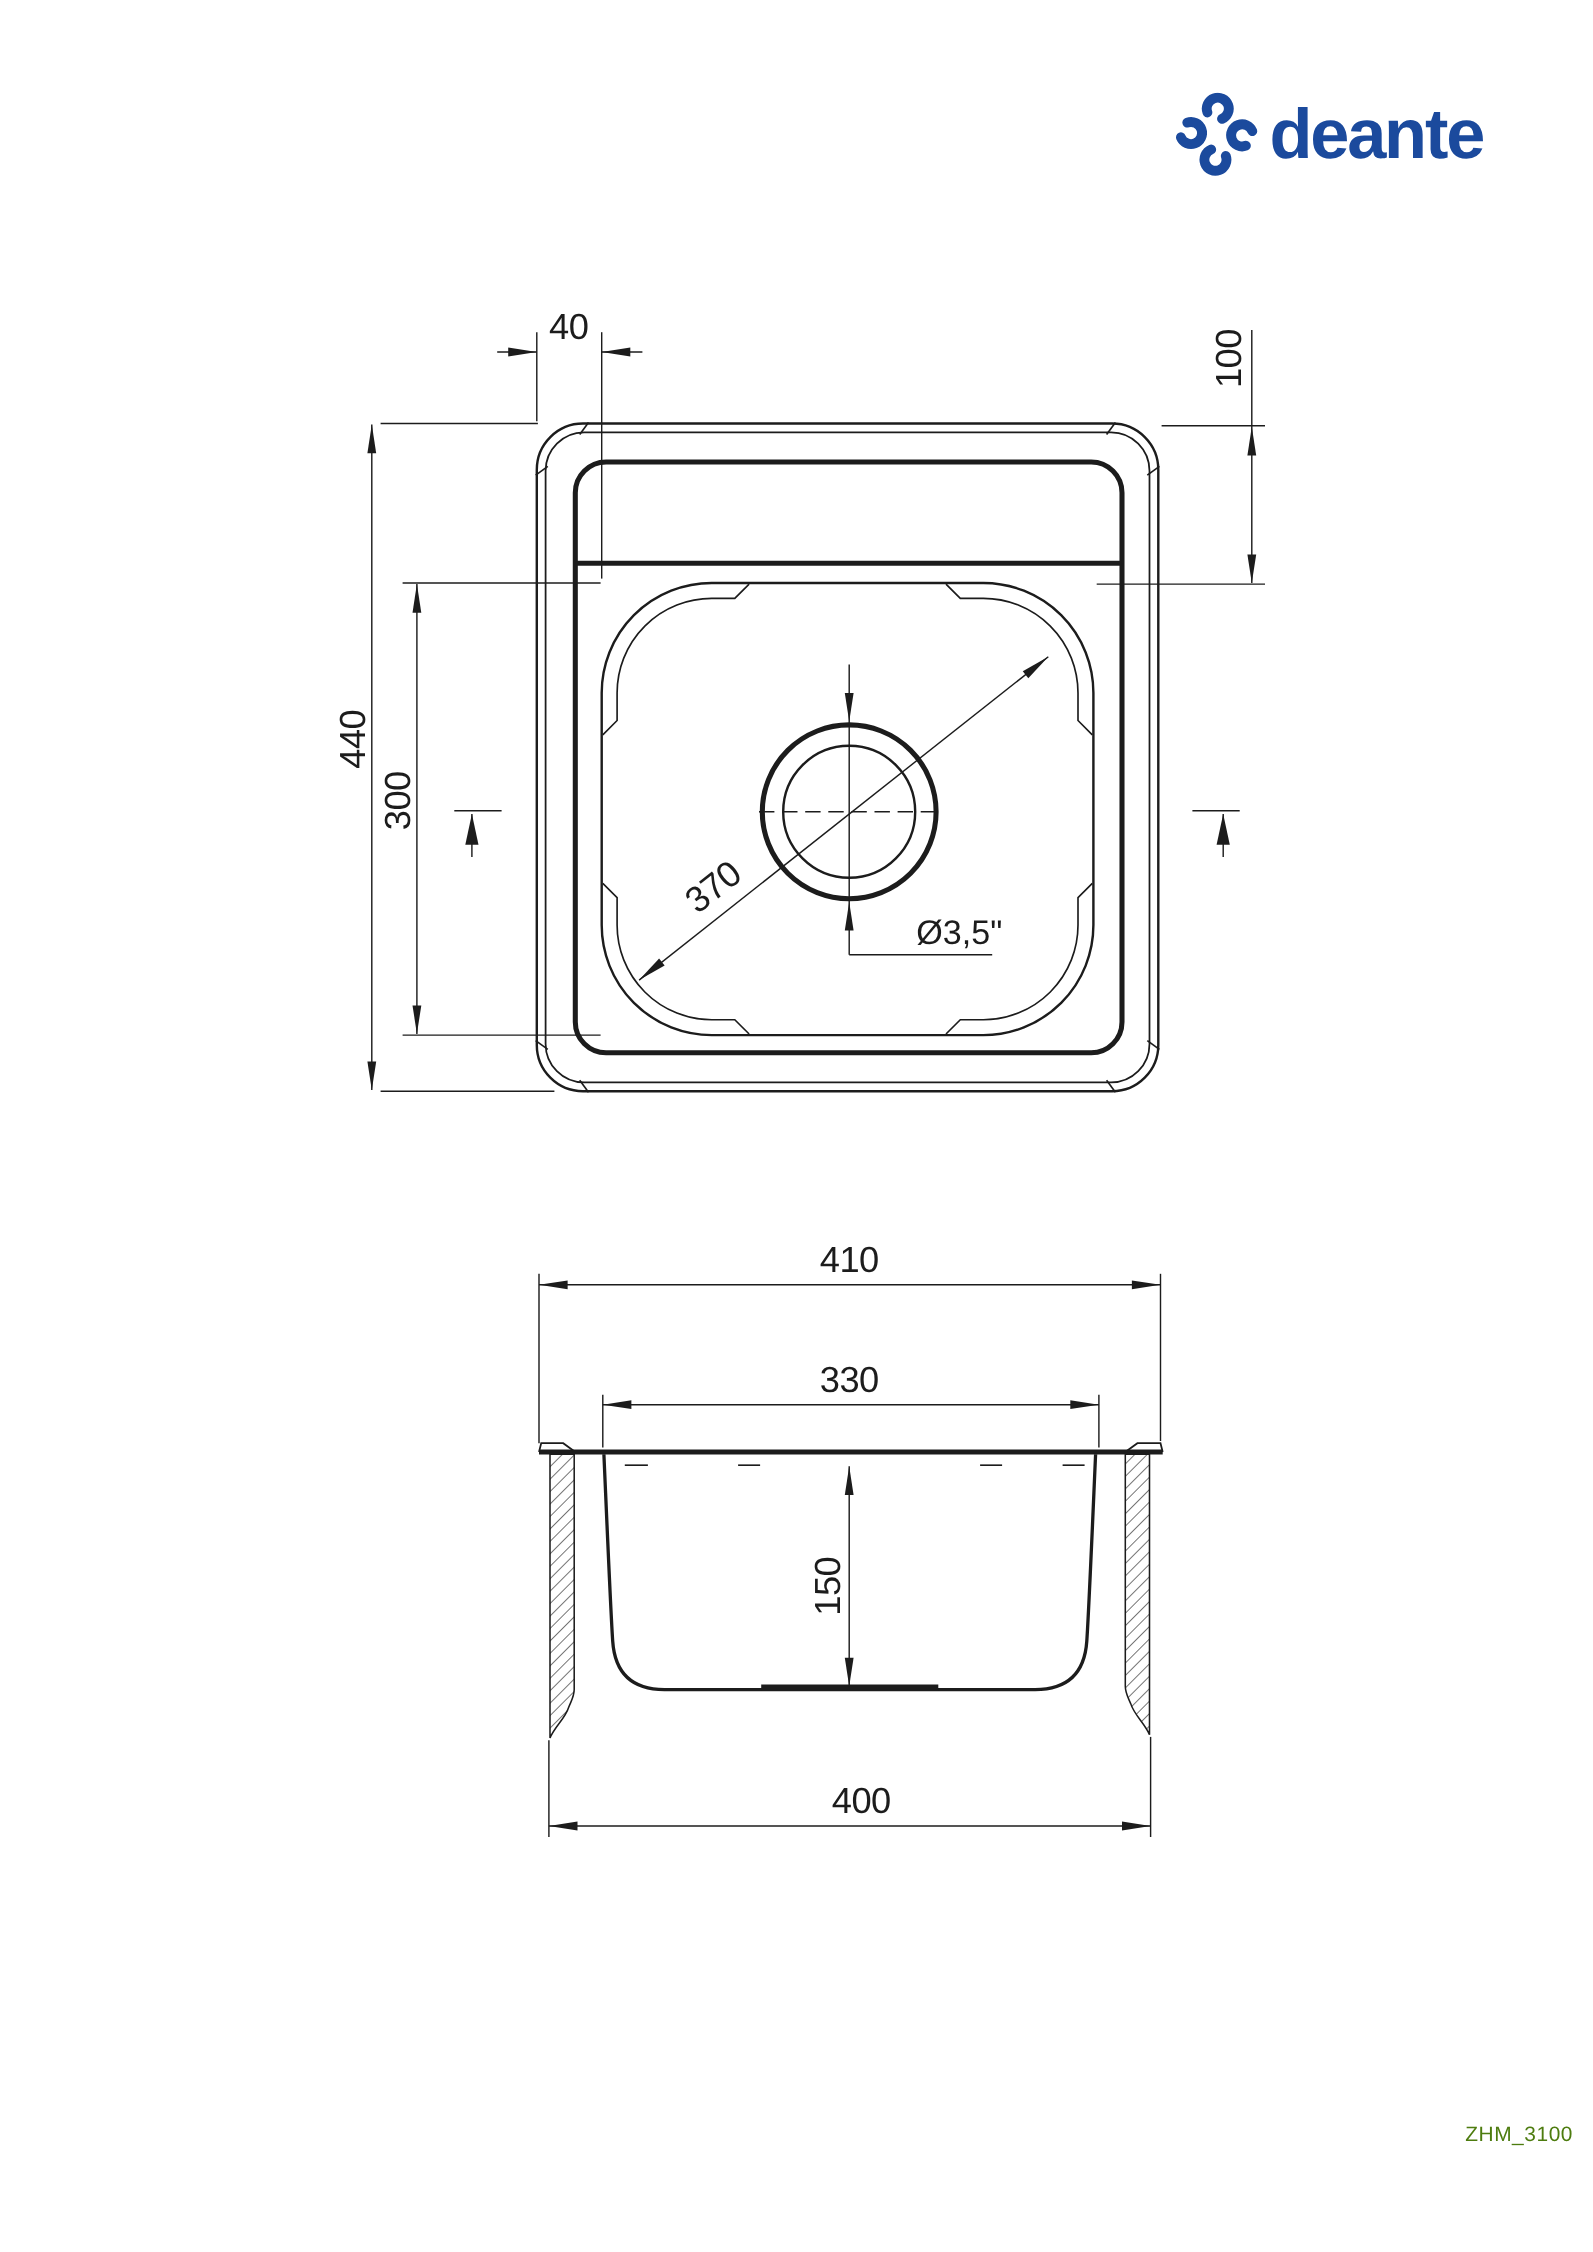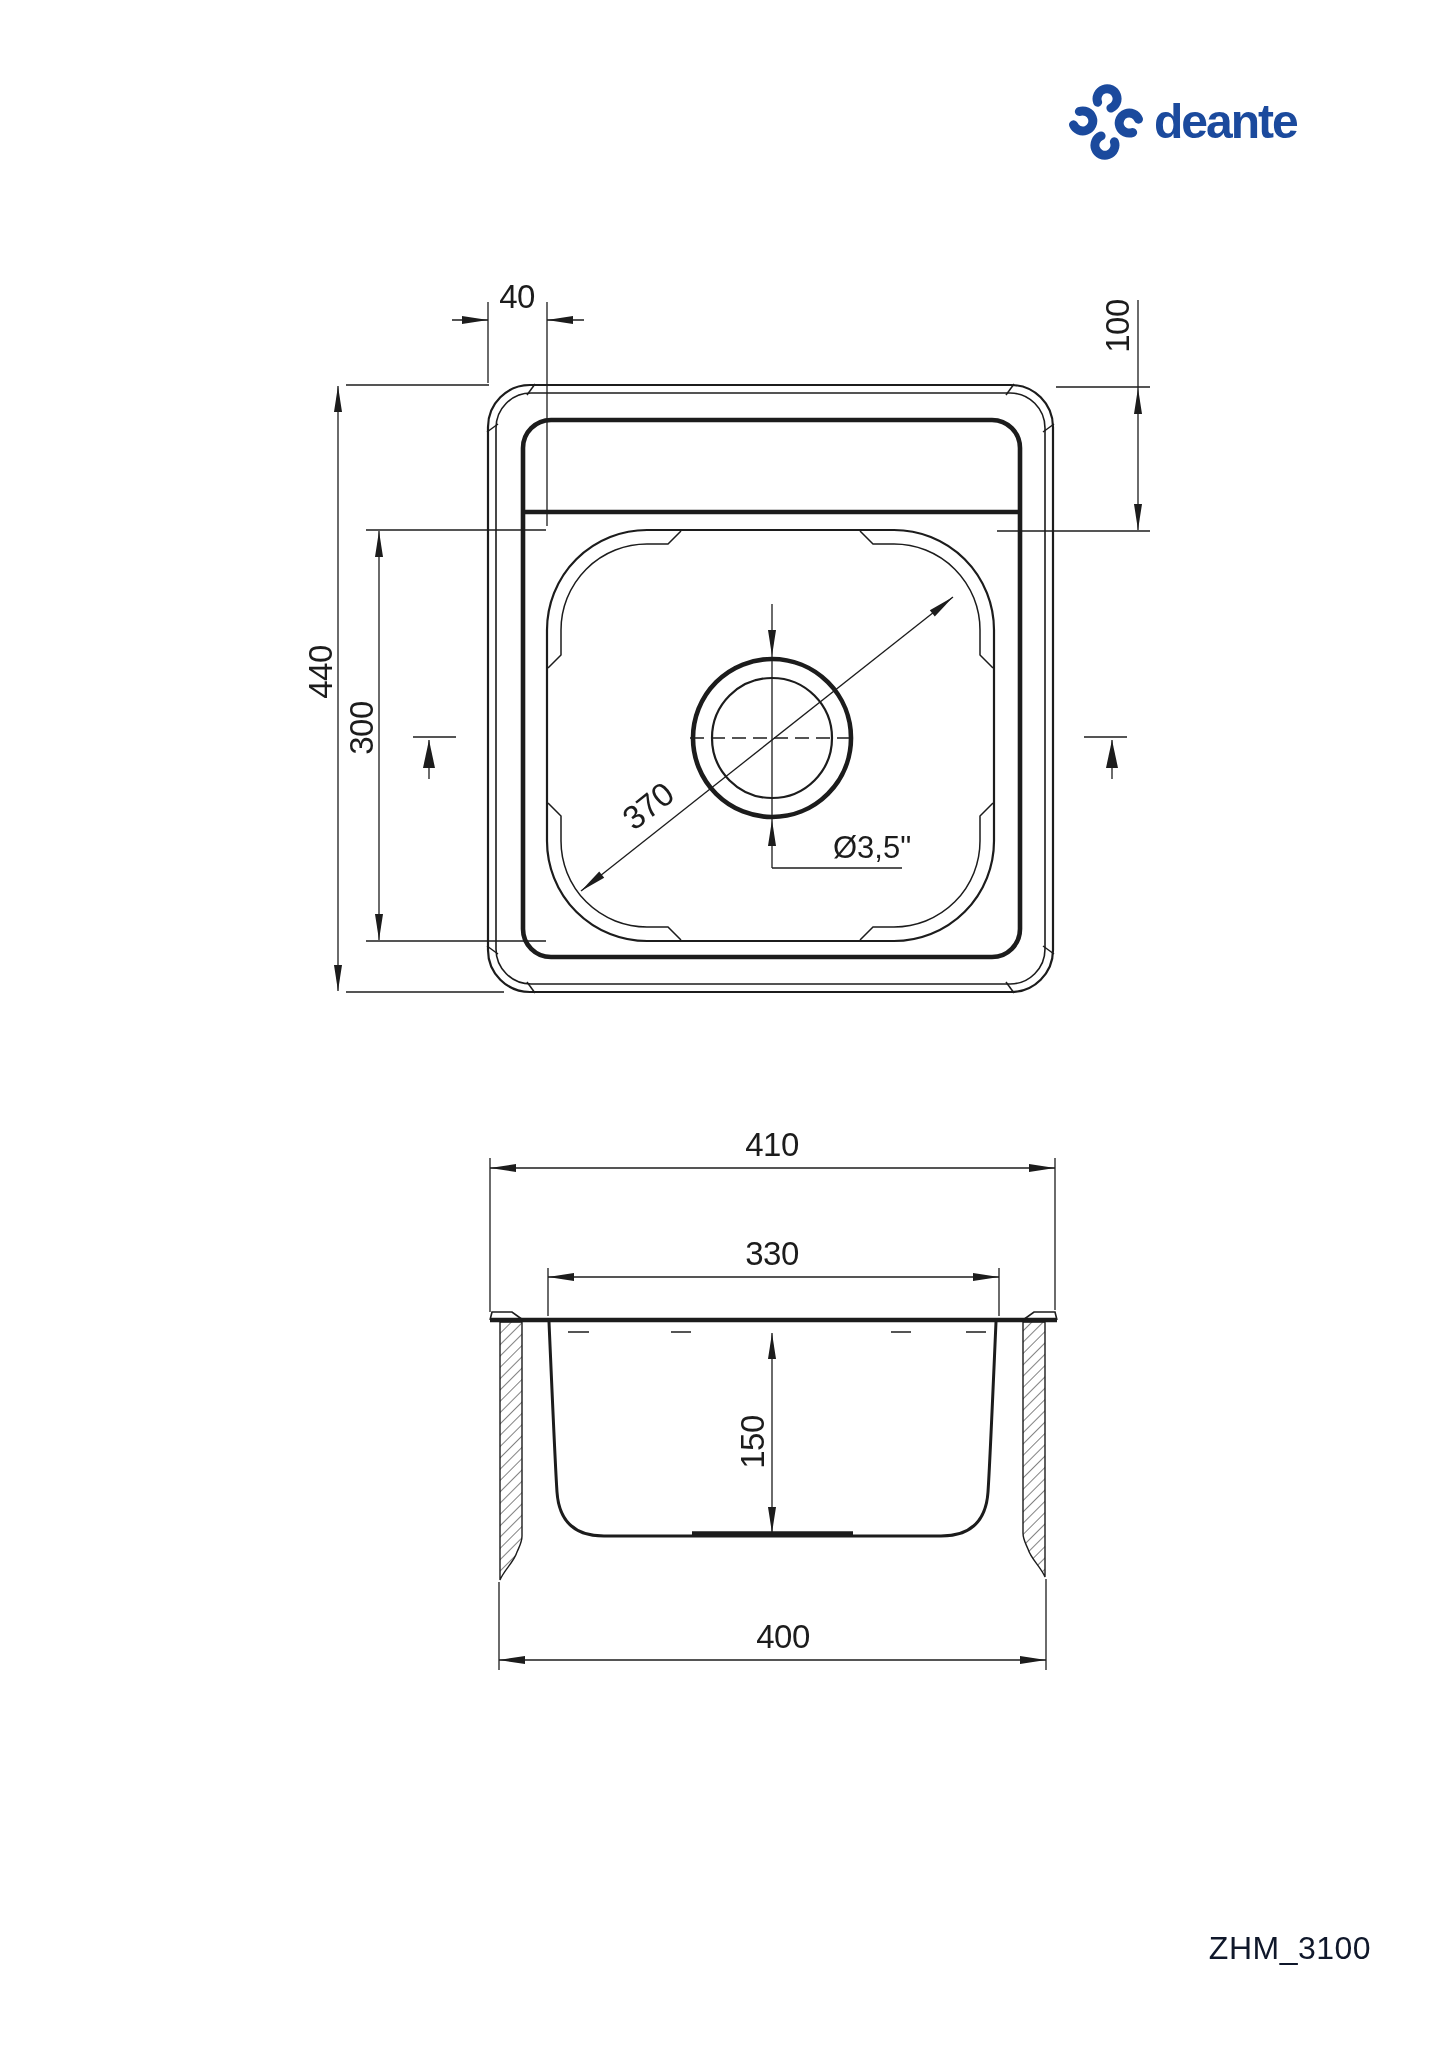--- a/index.html
+++ b/index.html
@@ -20,7 +20,7 @@
   text.dim-small{font-family:"Liberation Sans", sans-serif;font-size:31px;fill:#1c1c1c;}
   
   #logo{position:absolute;left:1068px;top:84px;display:flex;align-items:center;gap:10px;}
-  #logo .word{font-family:"Liberation Sans", sans-serif;font-weight:700;font-size:48px;
+  #logo .word{font-family:"Liberation Sans", sans-serif;font-weight:700;font-size:64px;
               color:#1b4a9d;letter-spacing:-2px;line-height:1;text-align:right;}
   
   #model-code{position:absolute;left:1150px;top:1930px;width:280px;text-align:center;

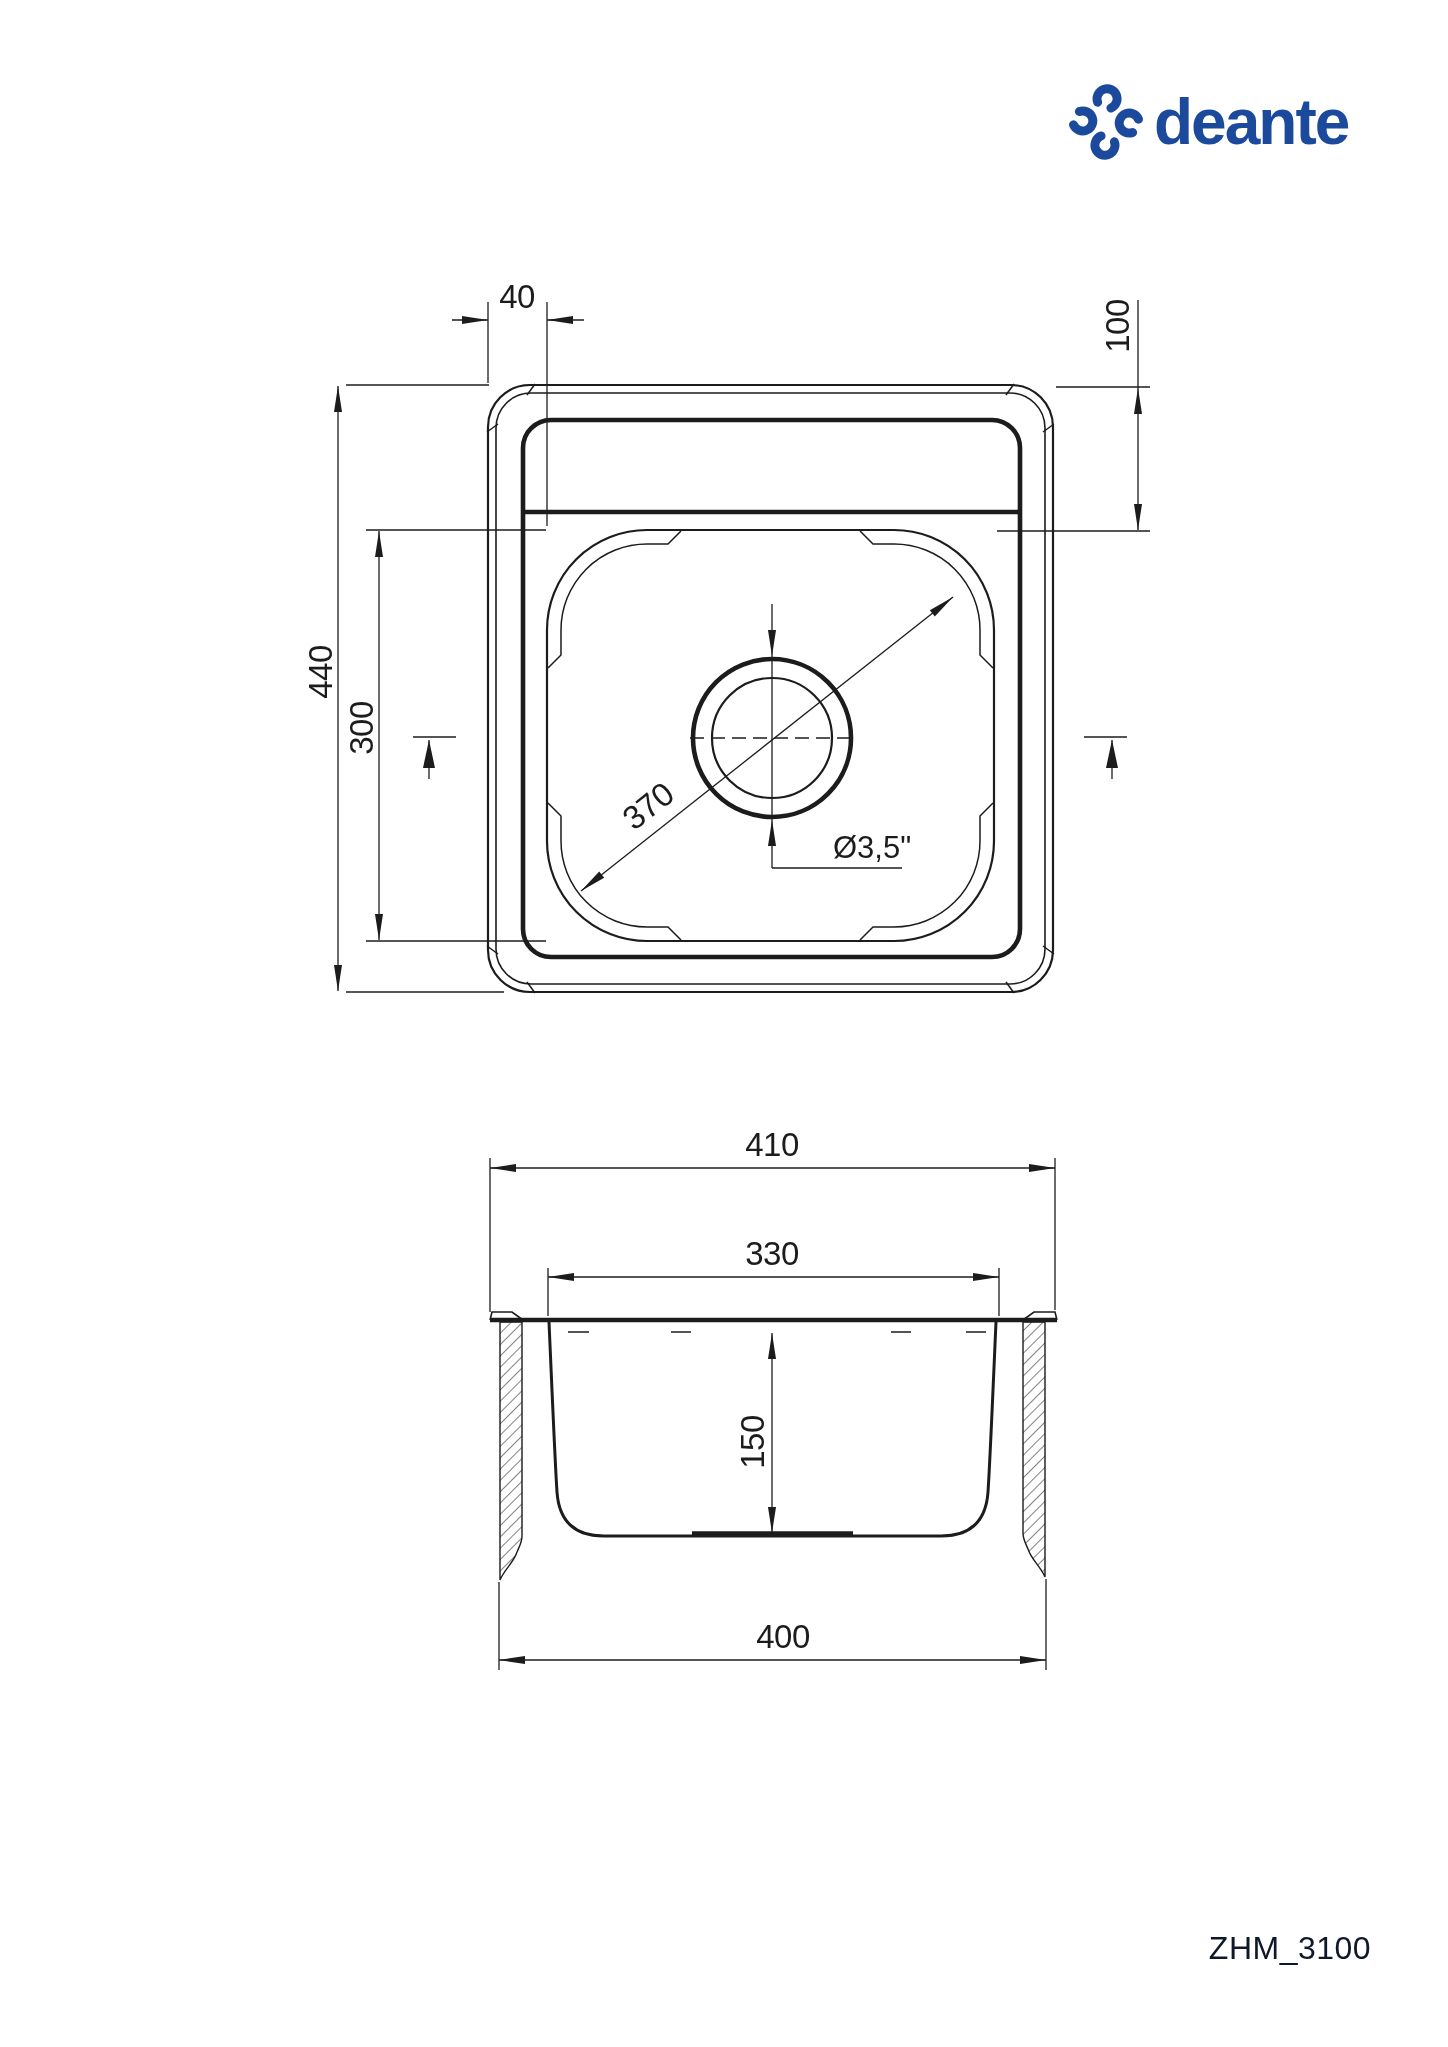--- a/index.html
+++ b/index.html
@@ -23,8 +23,8 @@
   #logo .word{font-family:"Liberation Sans", sans-serif;font-weight:700;font-size:64px;
               color:#1b4a9d;letter-spacing:-2px;line-height:1;text-align:right;}
   
-  #model-code{position:absolute;left:1150px;top:1930px;width:280px;text-align:center;
-              font-family:"Liberation Sans", sans-serif;font-size:32px;color:#0f172a;letter-spacing:0.5px;}
+  #model-code{position:absolute;left:1150px;top:1930px;width:280px;text-align:right;
+              font-family:"Liberation Sans", sans-serif;font-size:19px;color:#4d7c0f;letter-spacing:0.5px;}
 </style>
 </head>
 <body>

